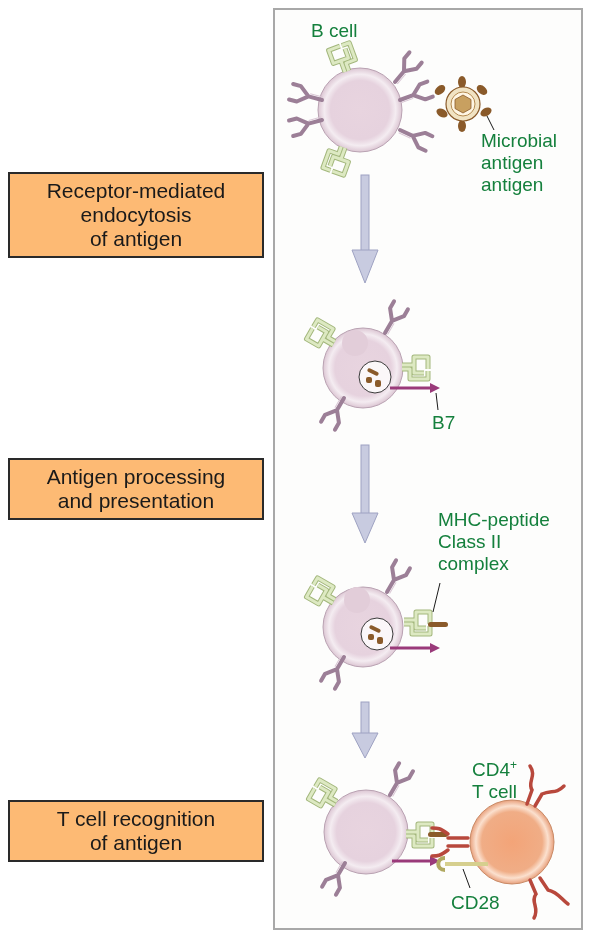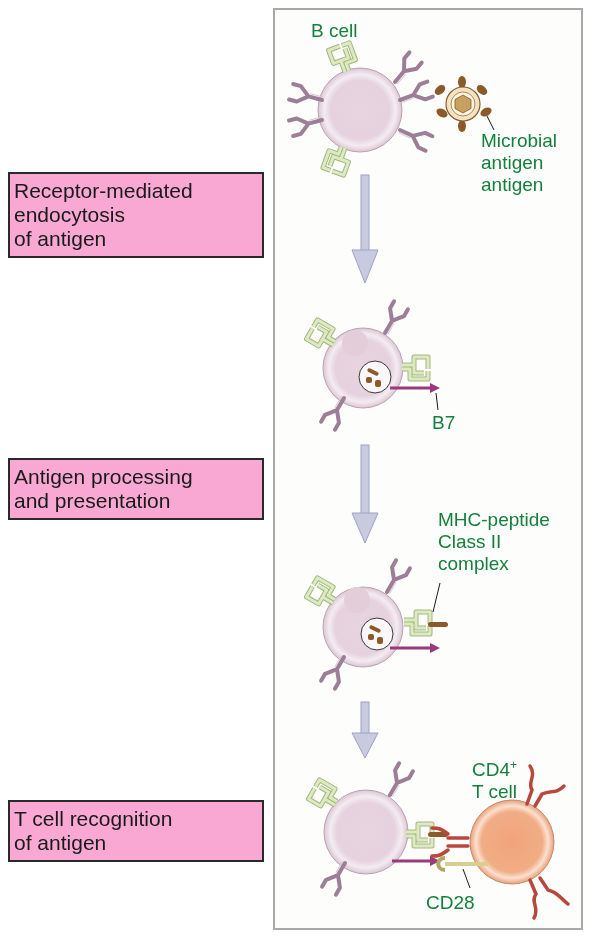--- a/index.html
+++ b/index.html
@@ -8,7 +8,7 @@
   .frame { position:absolute; left:273px; top:8px; width:310px; height:922px;
            border:2px solid #a8a8a8; box-sizing:border-box; background:#fdfdfc; }
   .step-box { position:absolute; left:8px; width:256px; border:2px solid #2a2a2a;
-              background:#f9a8d4; box-sizing:border-box; 
+              background:#fdba74; box-sizing:border-box; text-align:center;
               font-size:21px; line-height:24px; padding:5px 4px; }
   .step-box span { display:block; }
   .label { position:absolute; font-size:19px; line-height:22px; color:#15803d; }

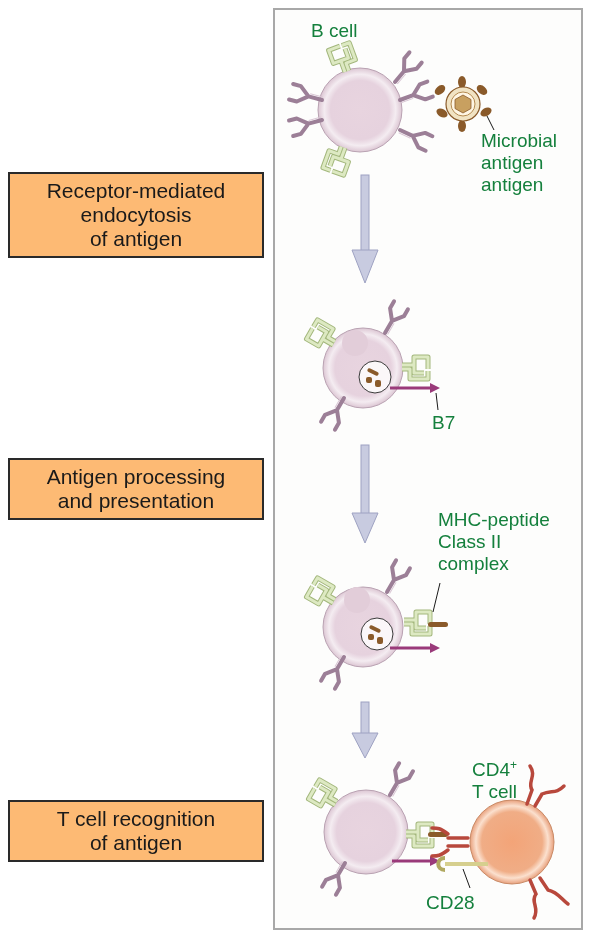--- a/index.html
+++ b/index.html
@@ -174,6 +174,6 @@
   <div><span>CD4</span><sup style="font-size:12px;">+</sup></div>
   <div>T cell</div>
 </div>
-<div class="label" style="left:426px; top:892px;">CD28</div>
+<div class="label" style="left:451px; top:892px;">CD28</div>
 
 </body></html>

